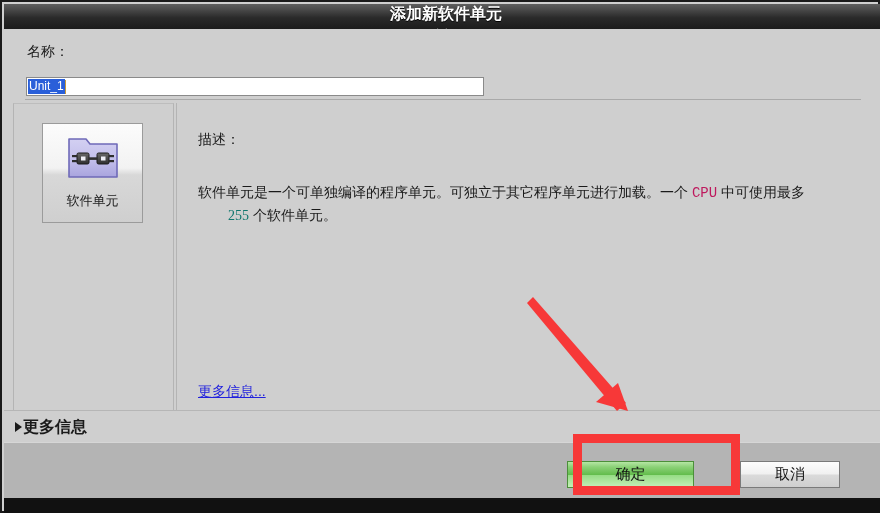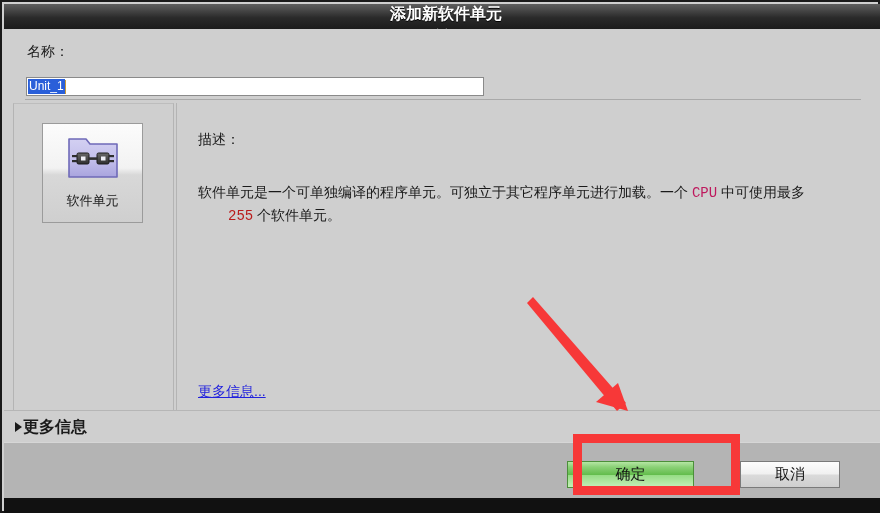--- a/index.html
+++ b/index.html
@@ -210,8 +210,8 @@
     color: #be185d;
   }
   .num-term {
-    font-family: Liberation Mono, monospace;
-    color: #b91c1c;
+    font-family: Liberation Serif, serif;
+    color: #0f766e;
     margin-left: 30px;
   }
   .more-link {

